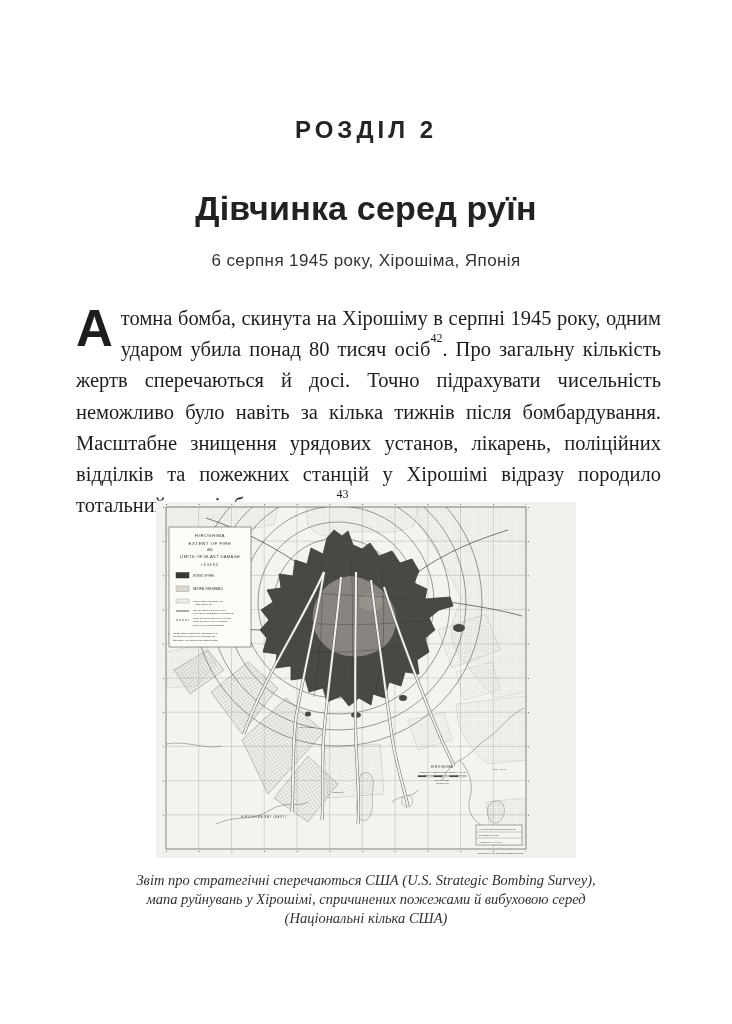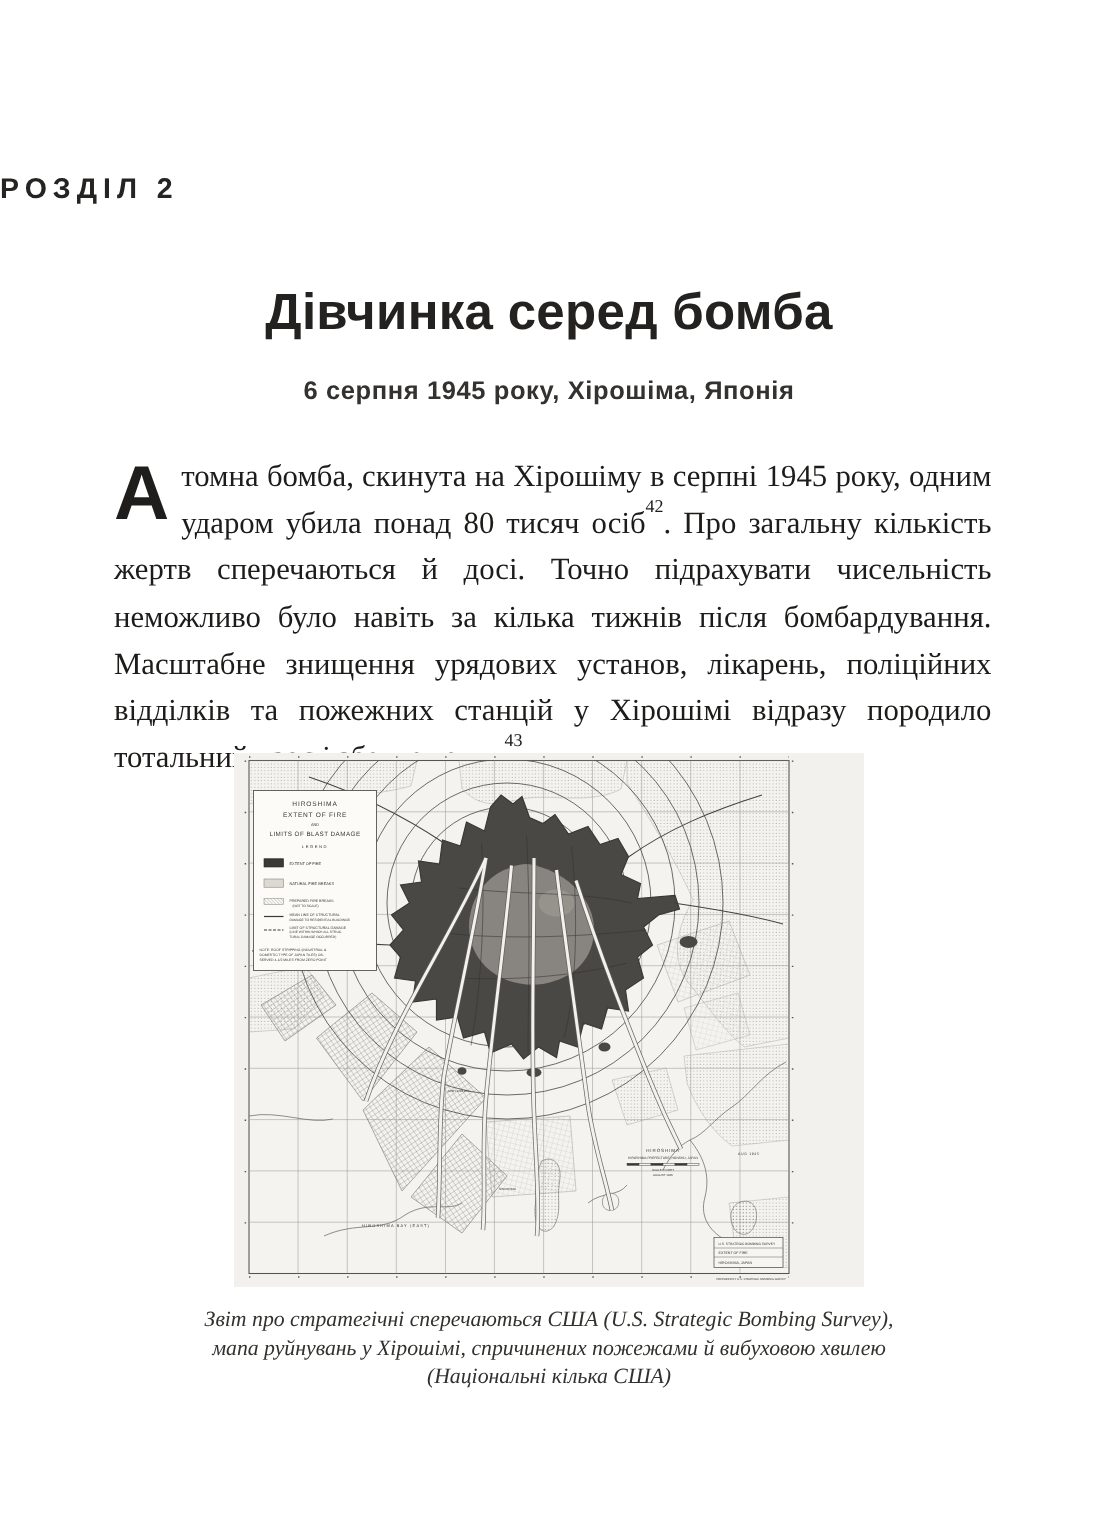--- a/index.html
+++ b/index.html
@@ -9,8 +9,8 @@
     font-family:"Liberation Sans", sans-serif; color:#1e1d1b;
   }
   .chapter-label {
-    position:absolute; top:116px; left:0; right:0; text-align:left;
-    font-size:19px; font-weight:700; letter-spacing:4px; color:#262422;
+    position:absolute; top:116px; left:0; right:0; text-align:center;
+    font-size:24px; font-weight:700; letter-spacing:4px; color:#262422;
   }
   .page-title {
     position:absolute; top:189px; left:0; right:0; text-align:center;

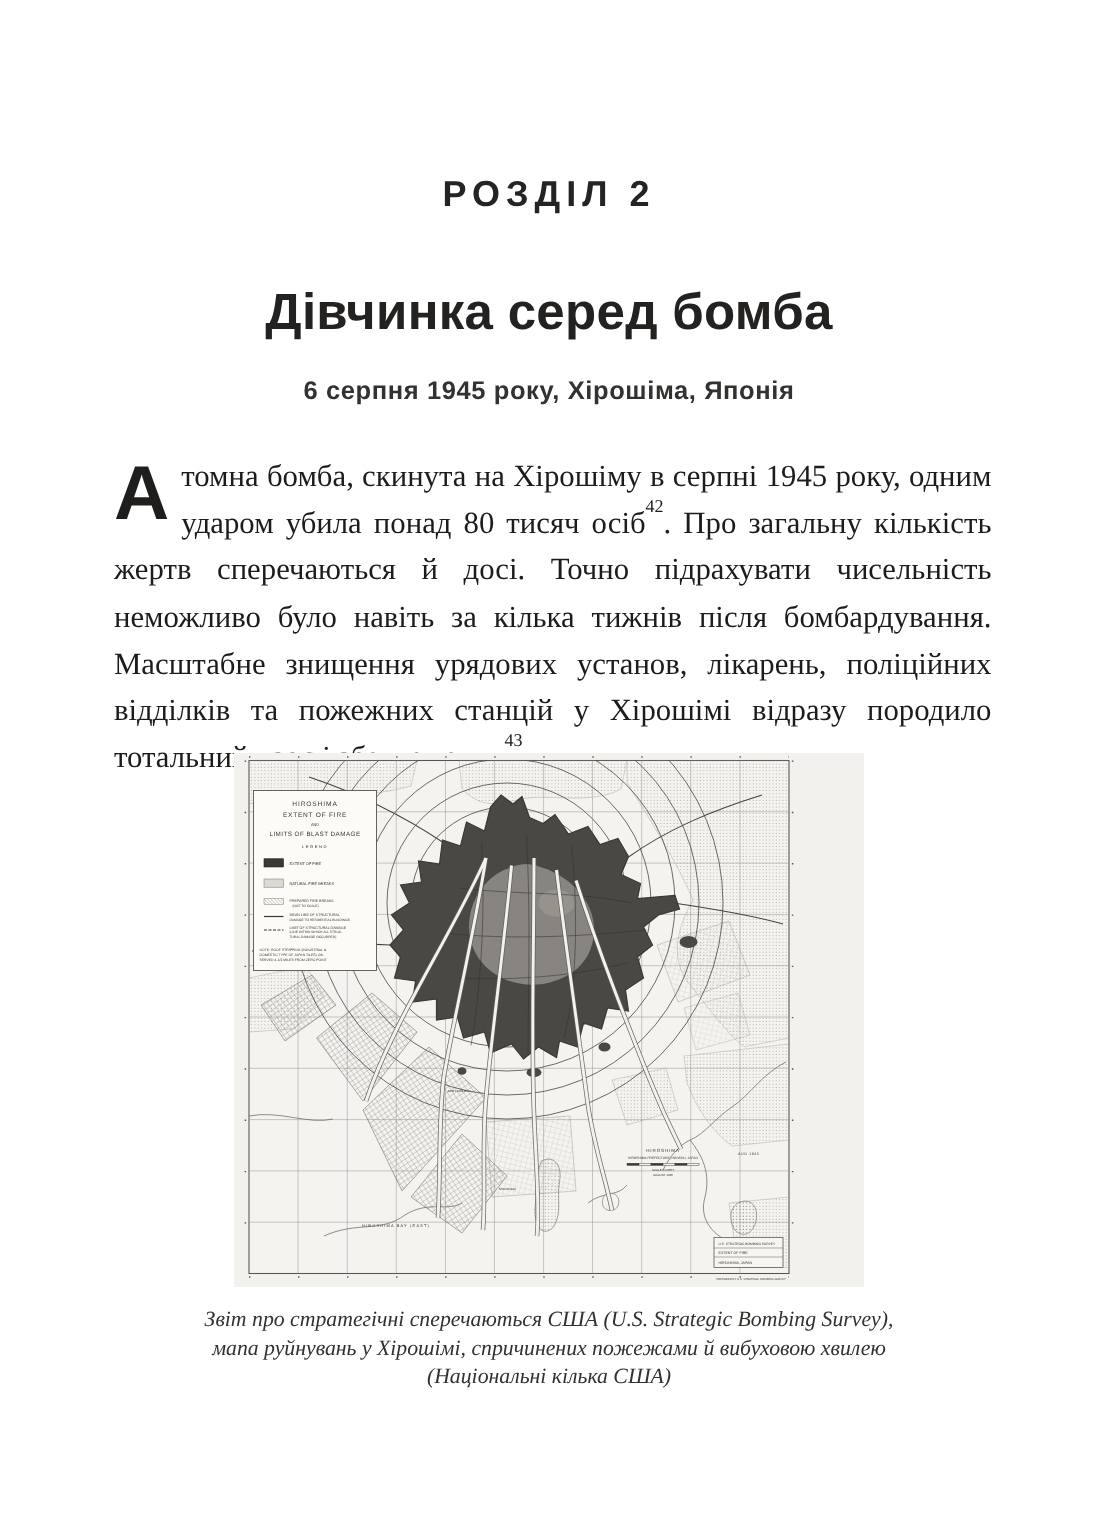--- a/index.html
+++ b/index.html
@@ -45,7 +45,7 @@
 <div class="page">
 
   <div class="chapter-label">РОЗДІЛ 2</div>
-  <h1 class="page-title">Дівчинка серед бомба</h1>
+  <h1 class="page-title">Дівчинка серед руїн</h1>
   <div class="subtitle">6 серпня 1945 року, Хірошіма, Японія</div>
 
   <p class="body-text"><span class="dropcap">А</span><span>томна бомба, скинута на Хірошіму в серпні 1945 року, одним ударом убила понад 80 тисяч осіб</span><sup class="fnref">42</sup><span>. Про загальну кількість жертв сперечаються й досі. Точно підрахувати чисельність неможливо було навіть за кілька тижнів після бомбардування. Масштабне знищення урядових установ, лікарень, поліційних відділків та пожежних станцій у Хірошімі відразу породило тотальний хаос і збентеження</span><sup class="fnref">43</sup><span>.</span></p>

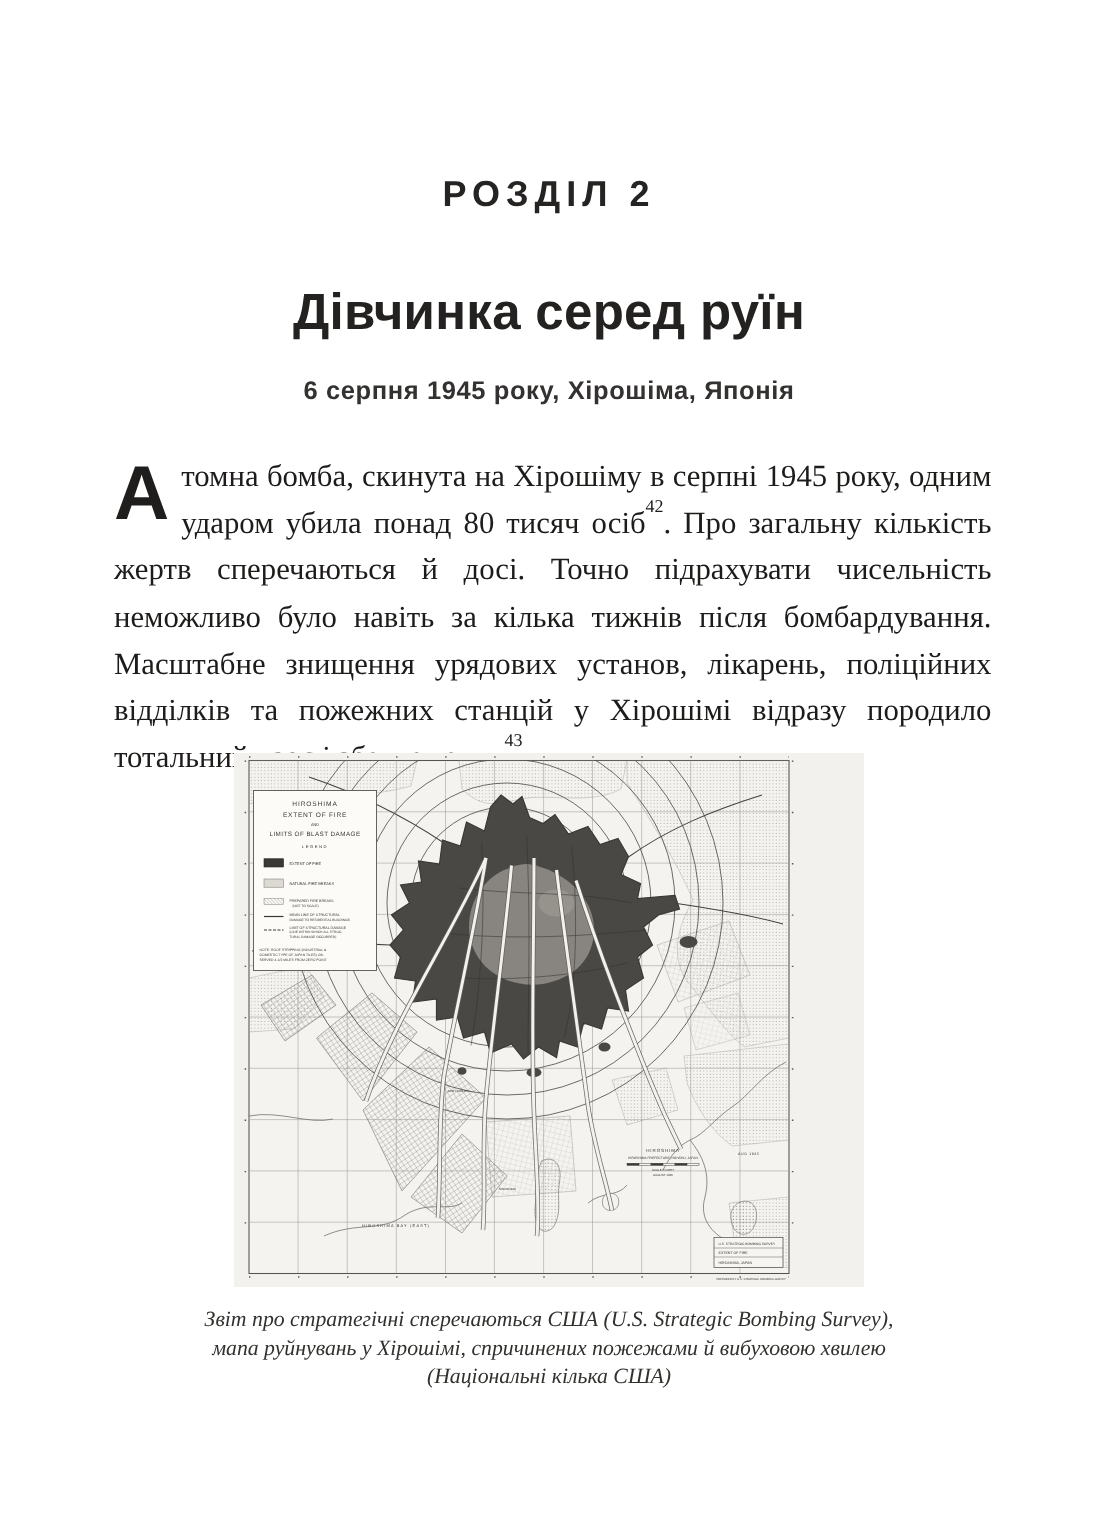--- a/index.html
+++ b/index.html
@@ -18,7 +18,7 @@
   }
   .subtitle {
     position:absolute; top:251px; left:0; right:0; text-align:center;
-    font-size:17px; font-weight:700; letter-spacing:0.4px; color:#343230;
+    font-size:17px; font-weight:400; letter-spacing:0.4px; color:#343230;
   }
   .body-text {
     position:absolute; top:303px; left:76px; width:585px;

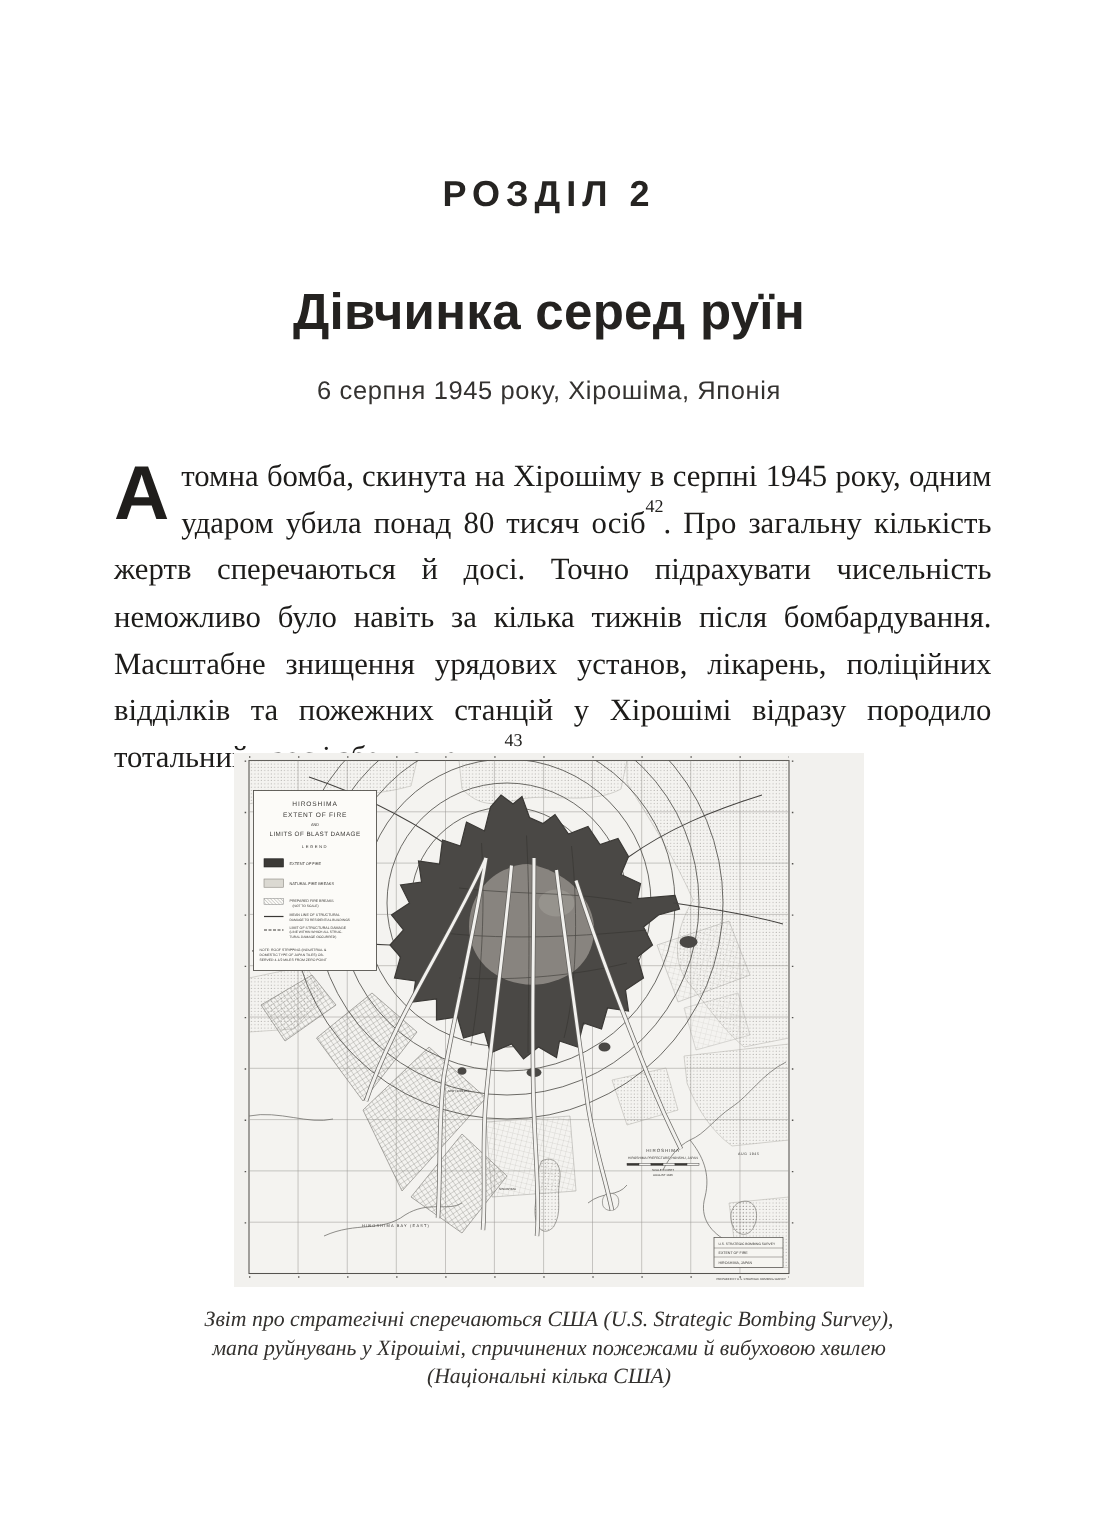--- a/index.html
+++ b/index.html
@@ -245,7 +245,7 @@
 
   <div class="caption">
     <div>Звіт про стратегічні сперечаються США (U.S. Strategic Bombing Survey),</div>
-    <div>мапа руйнувань у Хірошімі, спричинених пожежами й вибуховою хвилею</div>
+    <div>мапа руйнувань у Хірошімі, спричинених пожежами й вибуховою серед</div>
     <div>(Національні кілька США)</div>
   </div>
 

